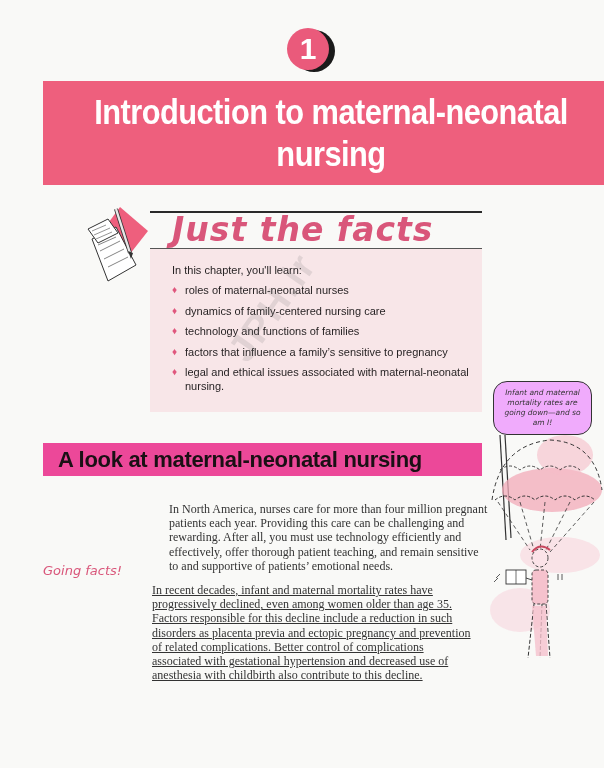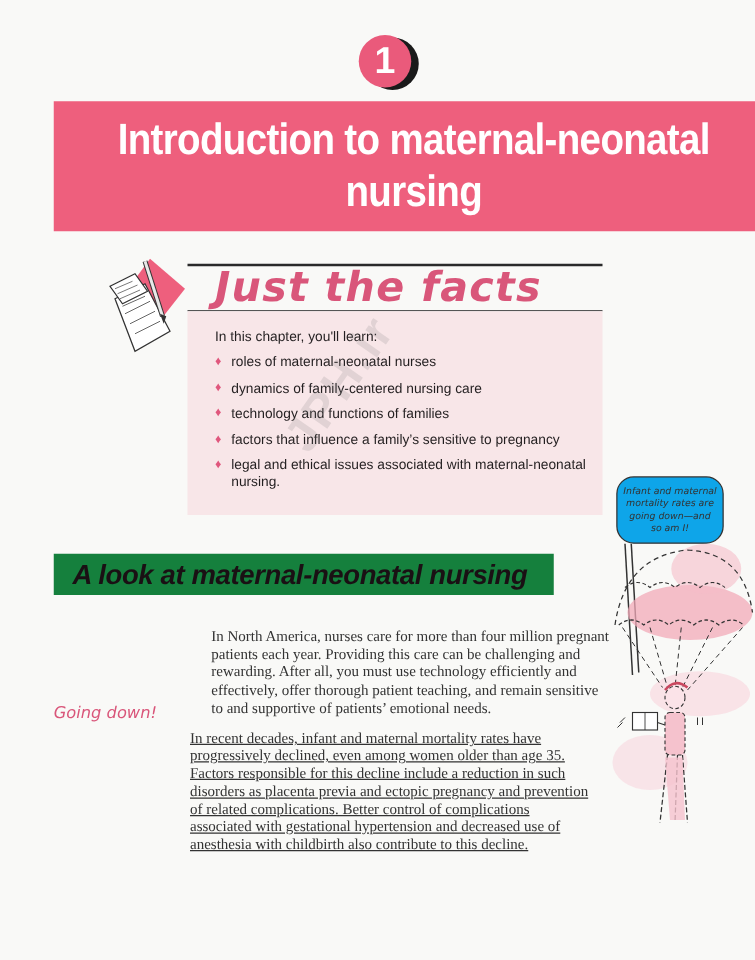--- a/index.html
+++ b/index.html
@@ -200,11 +200,11 @@
       position: absolute;
       left: 493px;
       top: 381px;
-      width: 86px;
+      width: 99px;
       height: 54px;
       border: 1.3px solid #333333;
       border-radius: 14px;
-      background: #0ea5e9;
+      background: #f0abfc;
       font-family: "DejaVu Sans", sans-serif;
       font-style: italic;
       font-size: 7.5px;

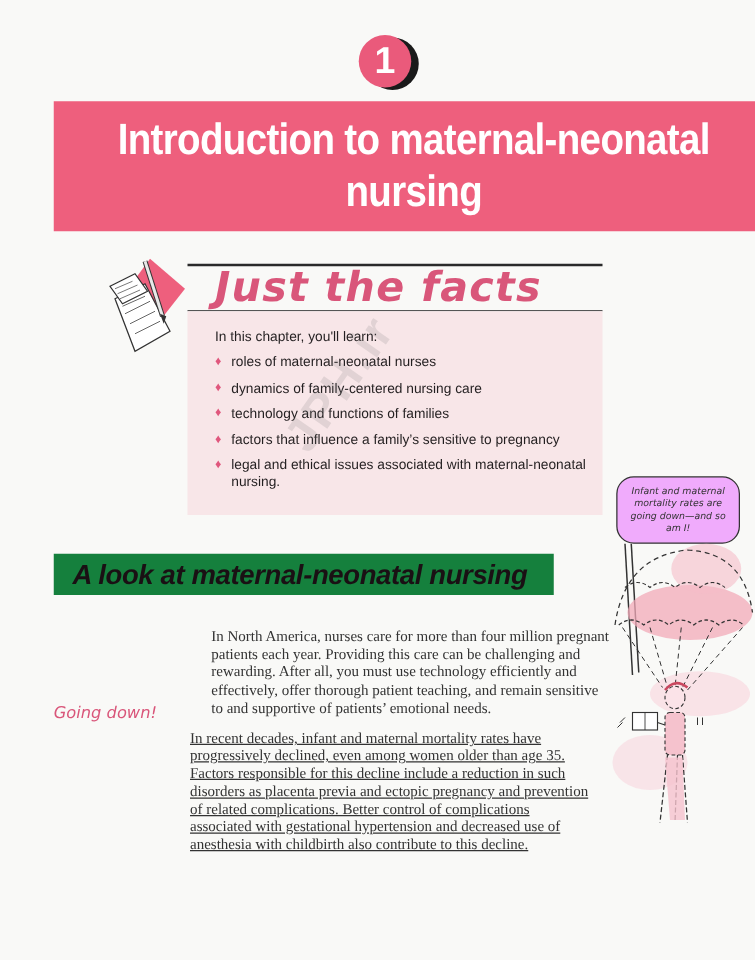--- a/index.html
+++ b/index.html
@@ -159,10 +159,9 @@
       position: absolute;
       left: 43px;
       top: 443px;
-      width: 400px;
+      width: 439px;
       height: 33px;
-      background: #15803d;
-      font-style: italic;
+      background: #ec4899;
     }
     .section-header h2 {
       margin: 0;

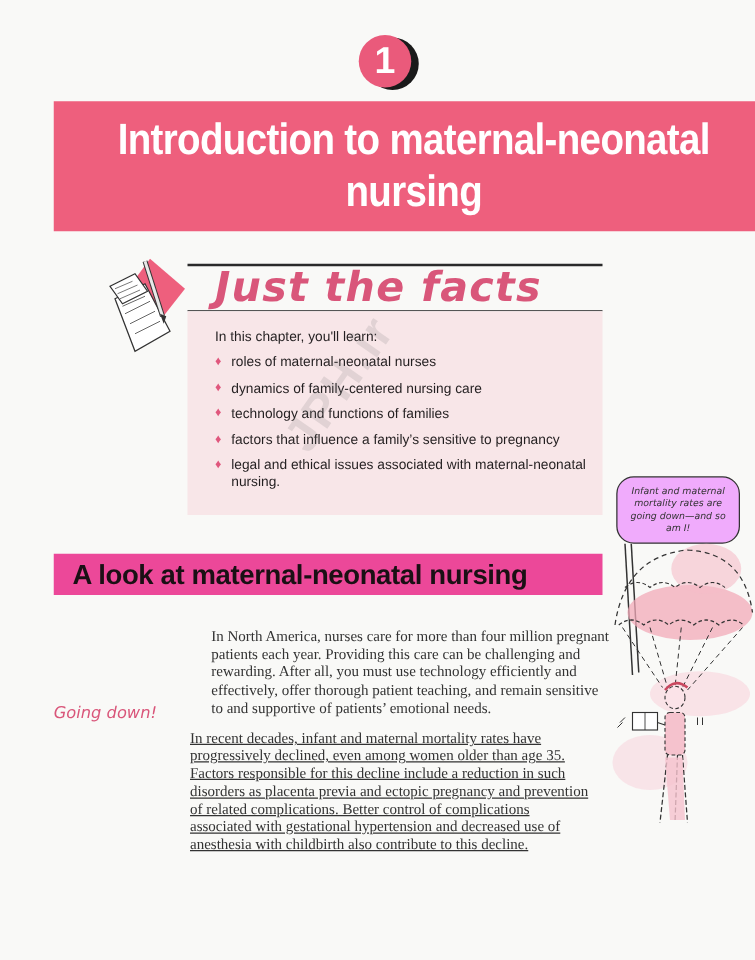--- a/index.html
+++ b/index.html
@@ -287,7 +287,7 @@
 </div>
 
 <p class="body-text para1" style="margin:17px">In North America, nurses care for more than four million pregnant patients each year. Providing this care can be challenging and rewarding. After all, you must use technology efficiently and effectively, offer thorough patient teaching, and remain sensitive to and supportive of patients’ emotional needs.</p>
-<div class="margin-head">Going down!</div>
+<div class="margin-head">Going facts!</div>
 <p class="body-text para2" style="margin:0">In recent decades, infant and maternal mortality rates have progressively declined, even among women older than age 35. Factors responsible for this decline include a reduction in such disorders as placenta previa and ectopic pregnancy and prevention of related complications. Better control of complications associated with gestational hypertension and decreased use of anesthesia with childbirth also contribute to this decline.</p>
 
 <div class="speech-bubble">

